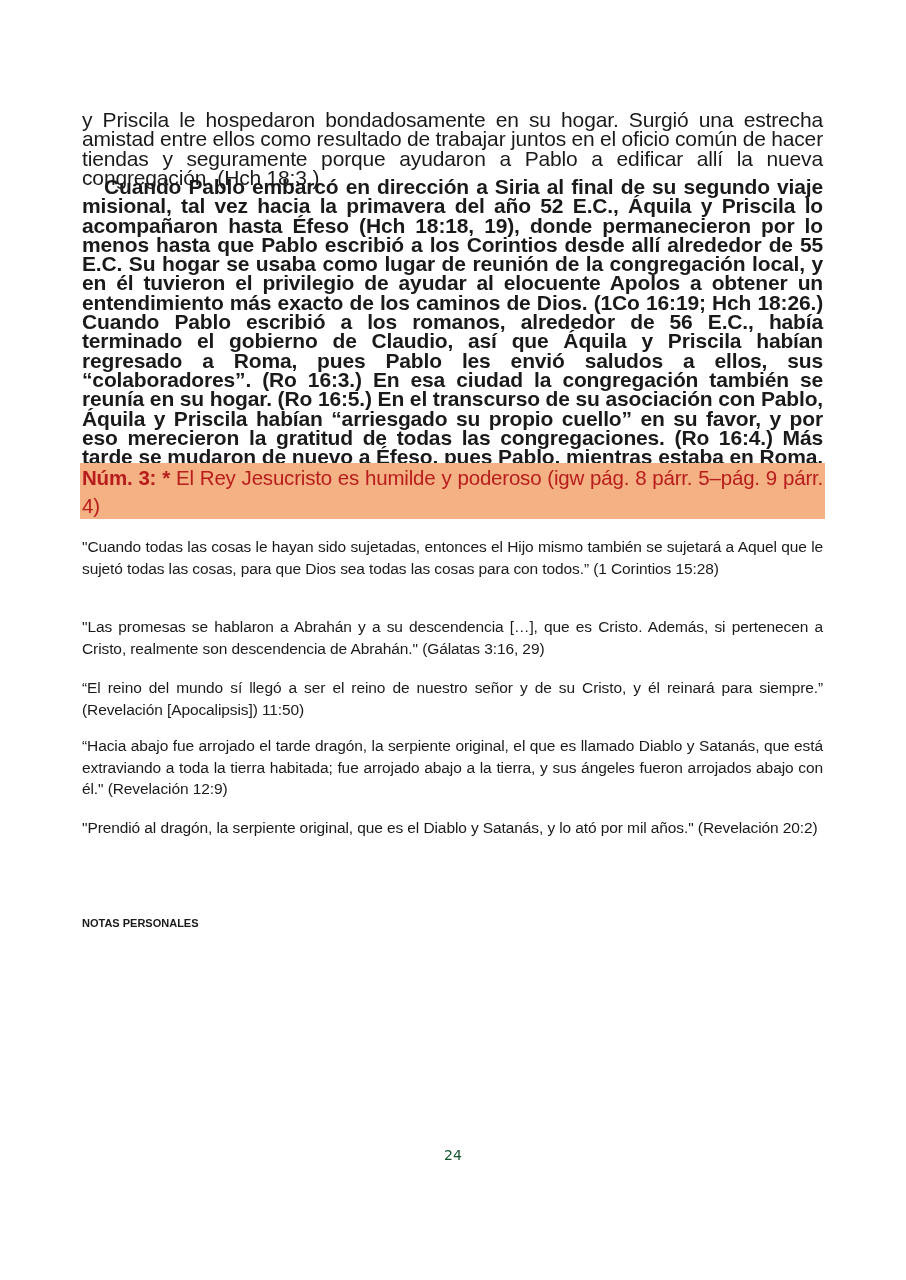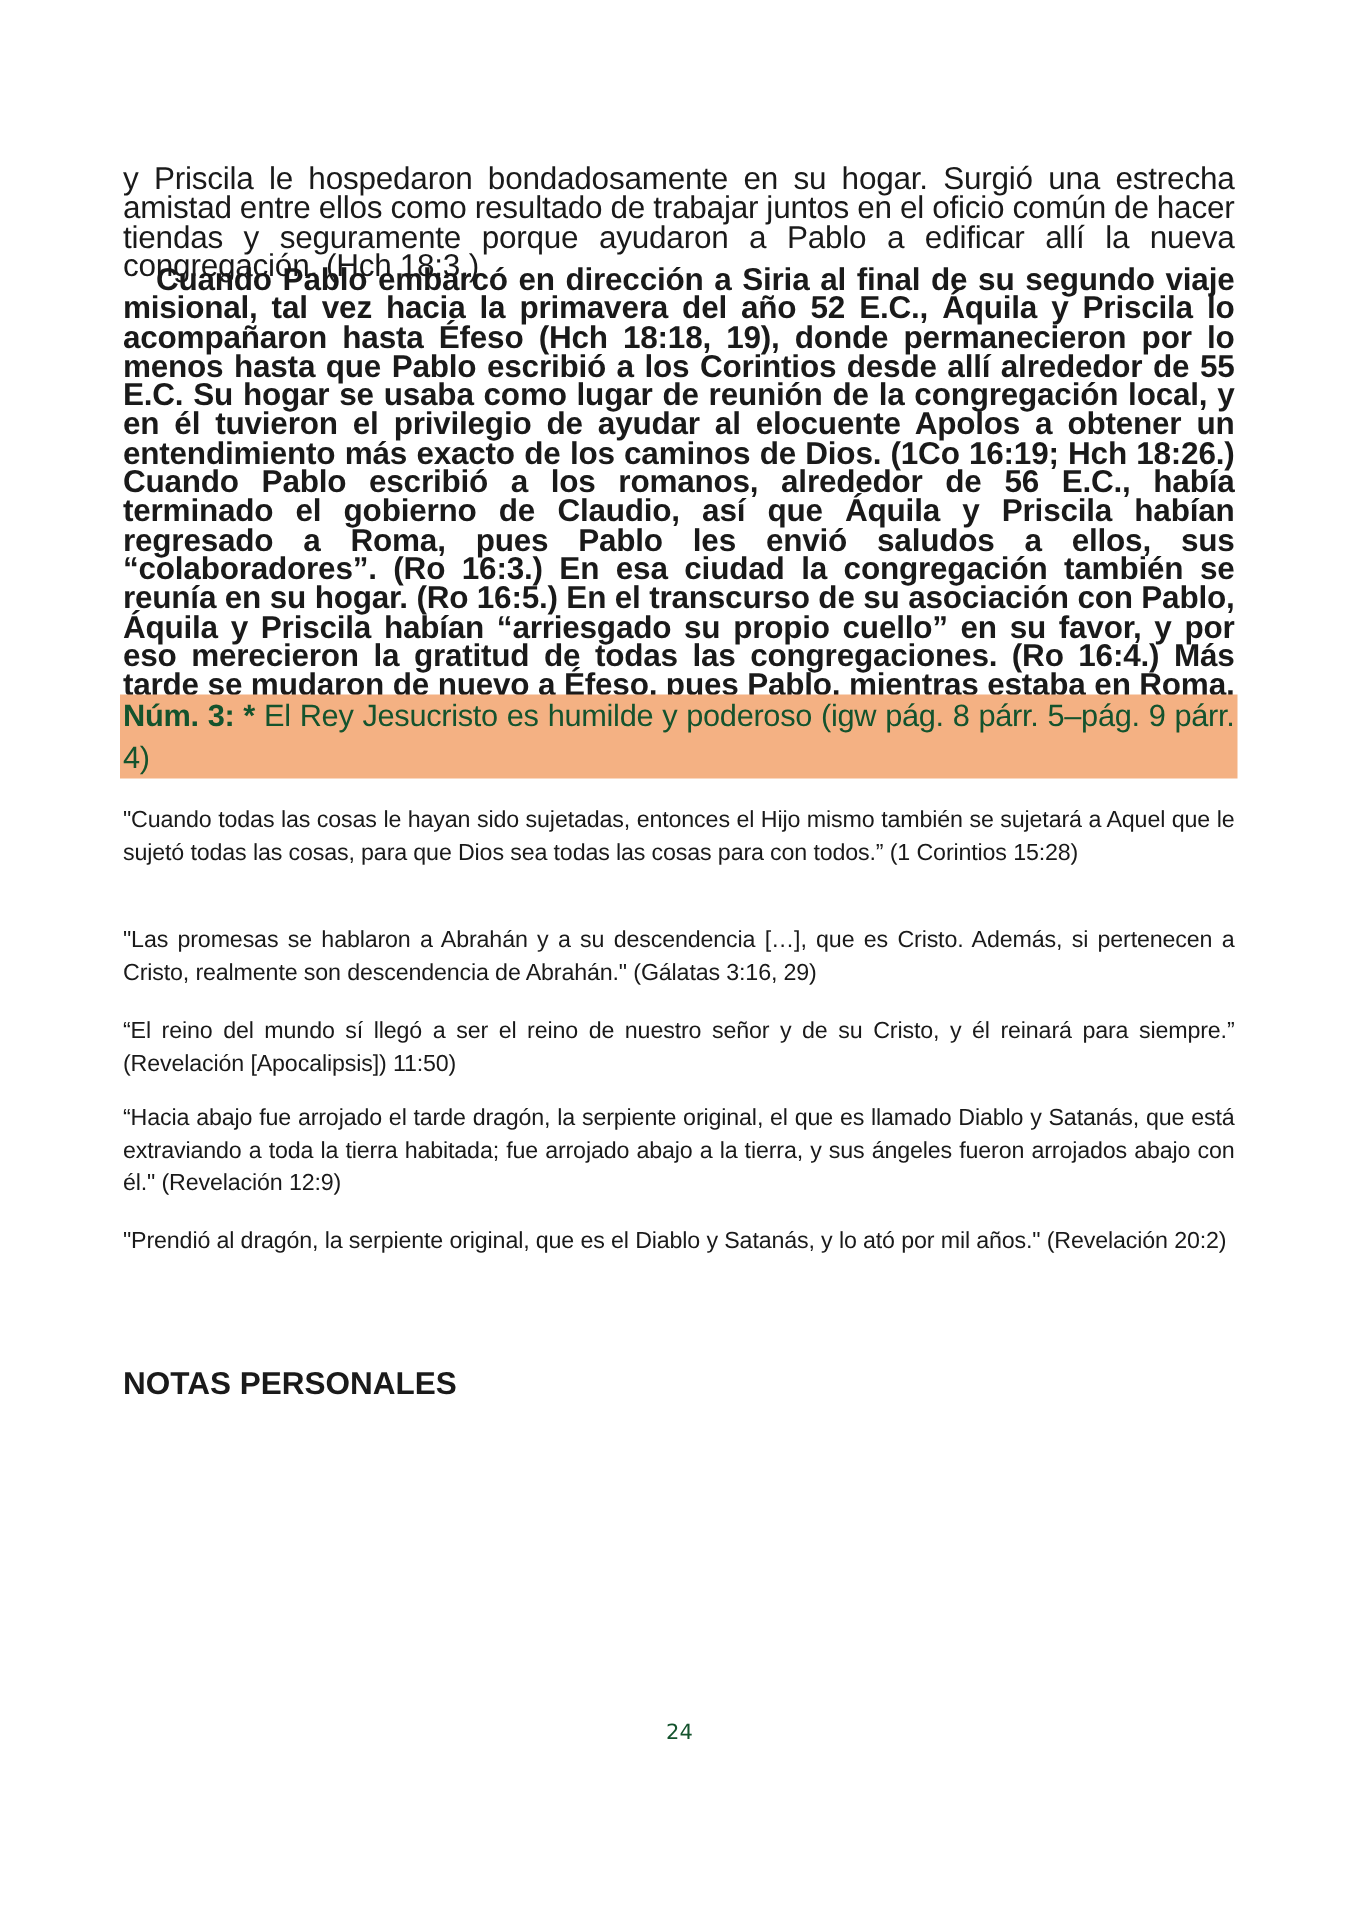--- a/index.html
+++ b/index.html
@@ -44,7 +44,7 @@
       font-size: 20.5px;
       line-height: 27.5px;
       text-align: justify;
-      color: #14532d;
+      color: #b91c1c;
       letter-spacing: -0.2px;
     }
     .heading-band b { font-weight: bold; }

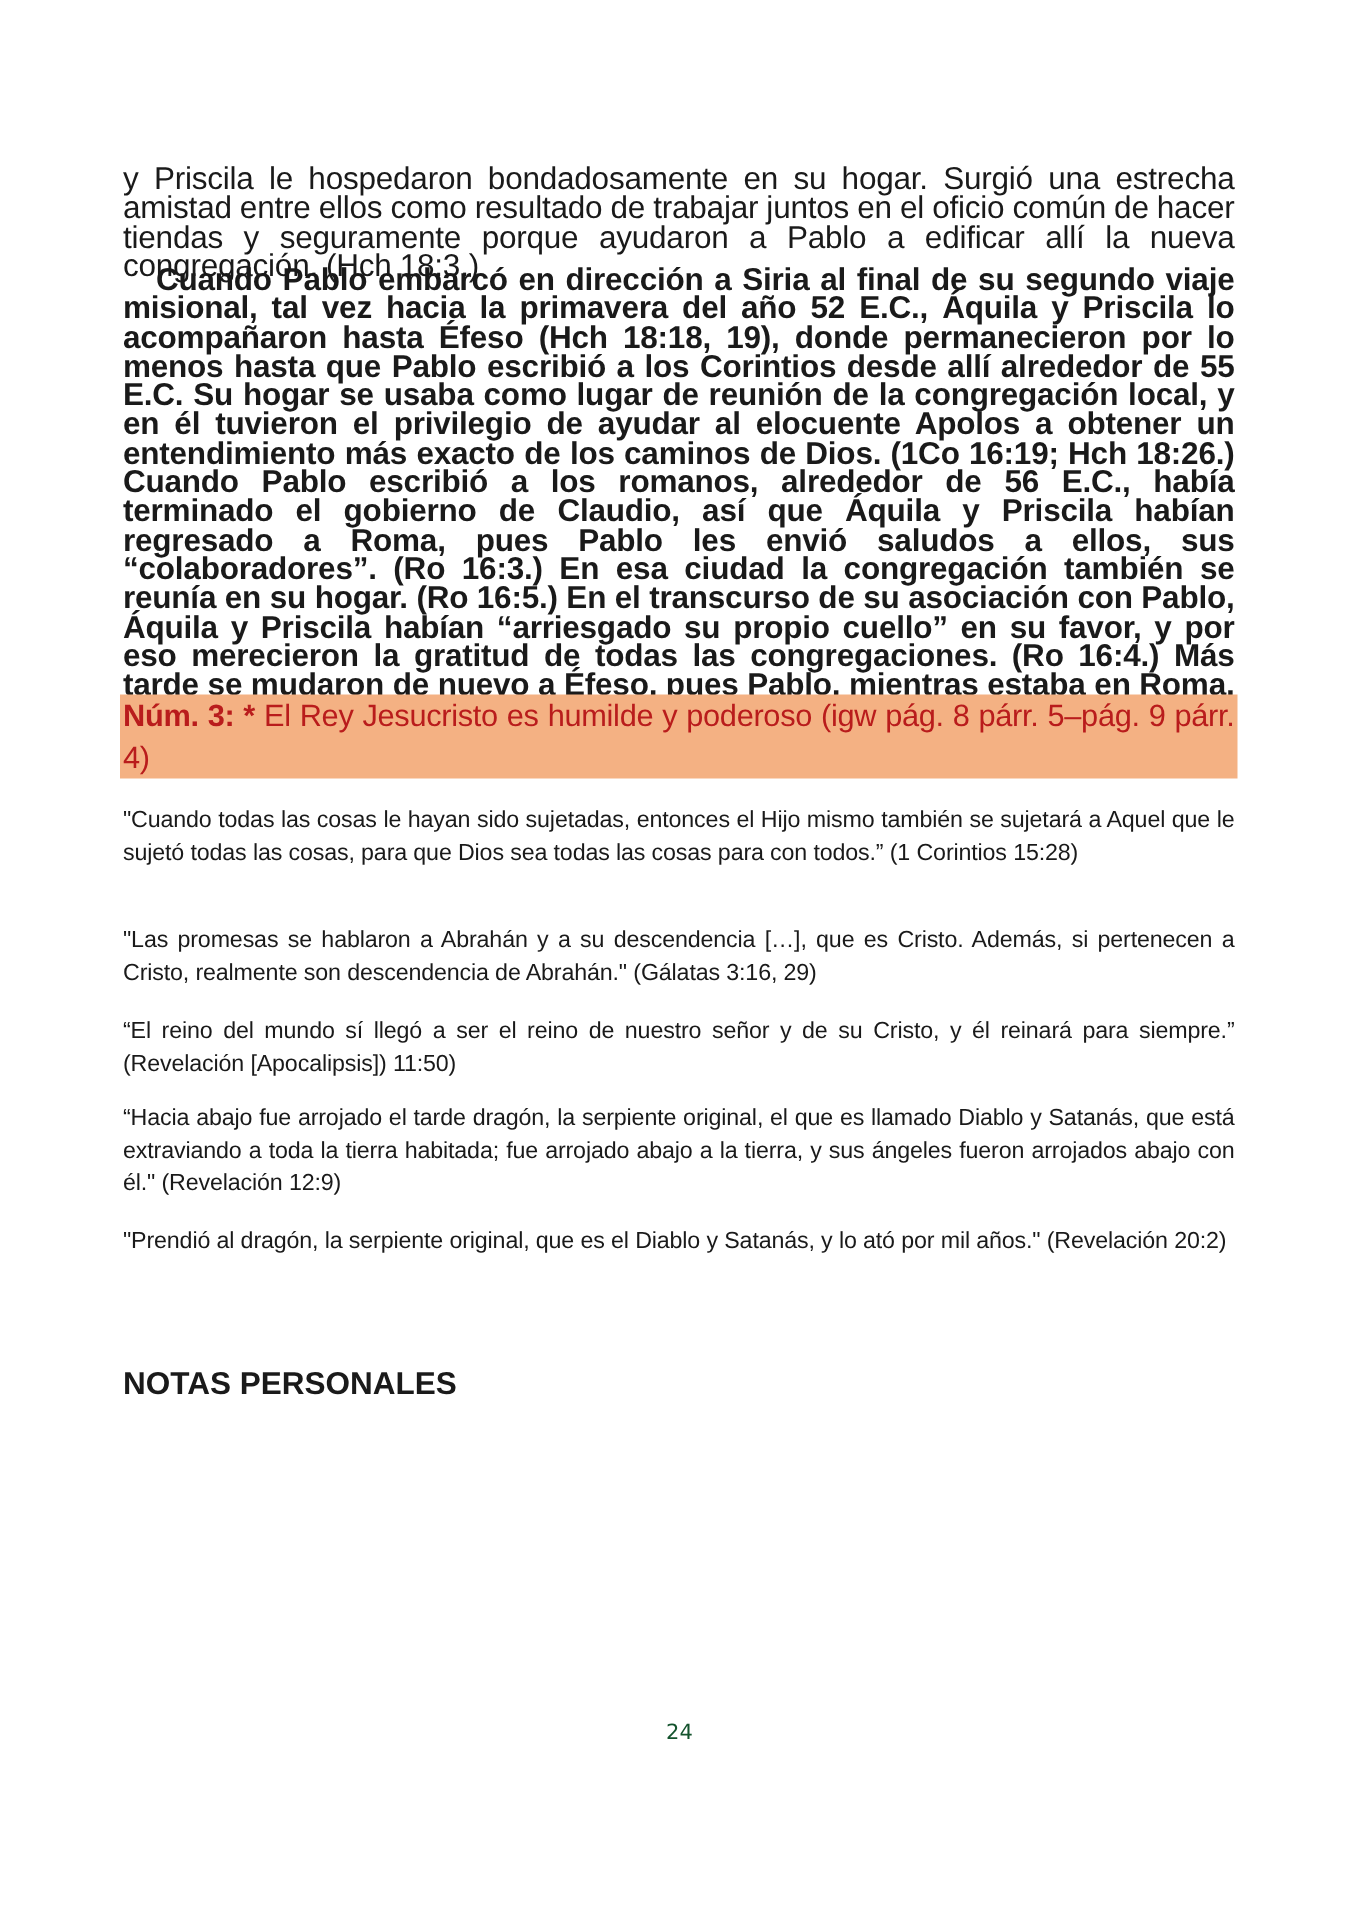--- a/index.html
+++ b/index.html
@@ -69,7 +69,7 @@
       position: absolute;
       left: 0;
       top: 913px;
-      font-size: 21px;
+      font-size: 11px;
       font-weight: bold;
       line-height: 20px;
     }

